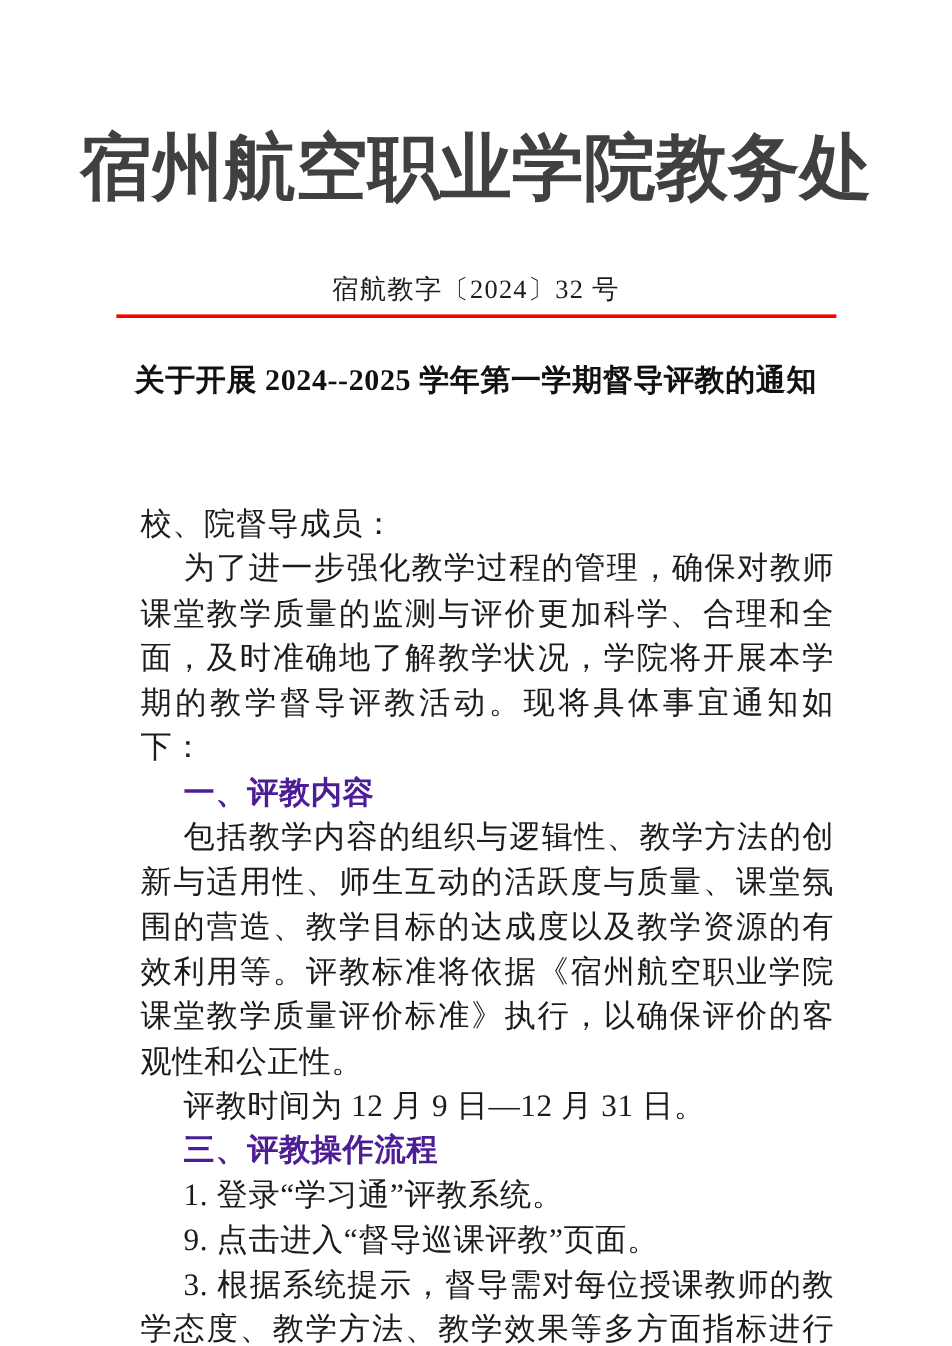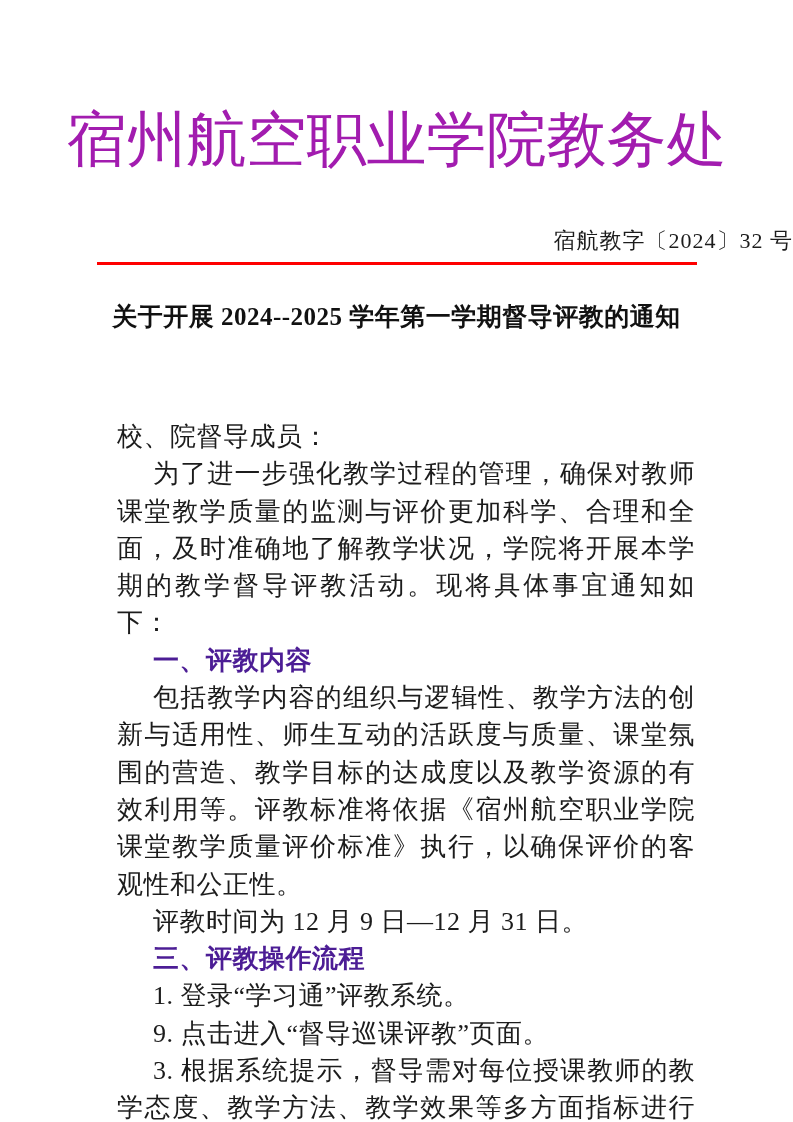--- a/index.html
+++ b/index.html
@@ -23,9 +23,9 @@
     width: 100%;
     text-align: center;
     font-size: 60px;
-    font-weight: normal;
+    font-weight: bold;
     letter-spacing: 0px;
-    color: #a21caf;
+    color: #404040;
     white-space: nowrap;
   }
   .doc-number {

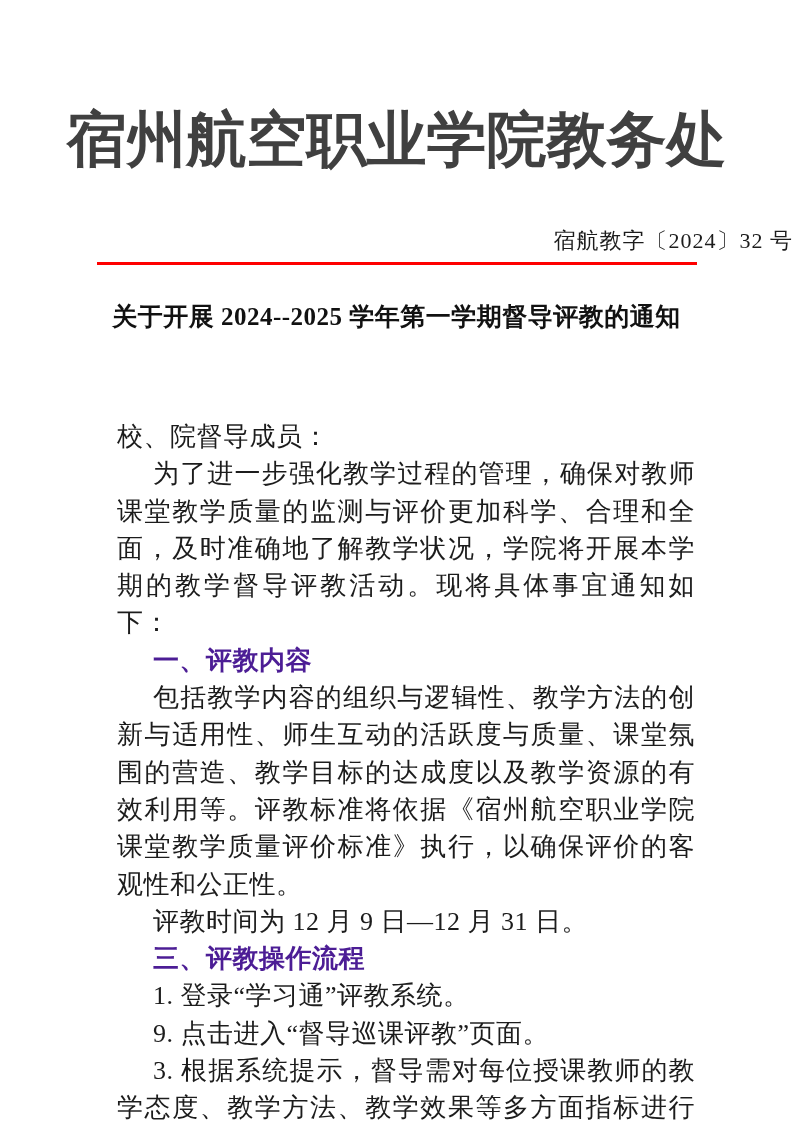--- a/index.html
+++ b/index.html
@@ -33,7 +33,7 @@
     top: 226px;
     left: 0;
     width: 100%;
-    text-align: right;
+    text-align: center;
     font-size: 22px;
     letter-spacing: 1px;
     color: #1c1c1c;

